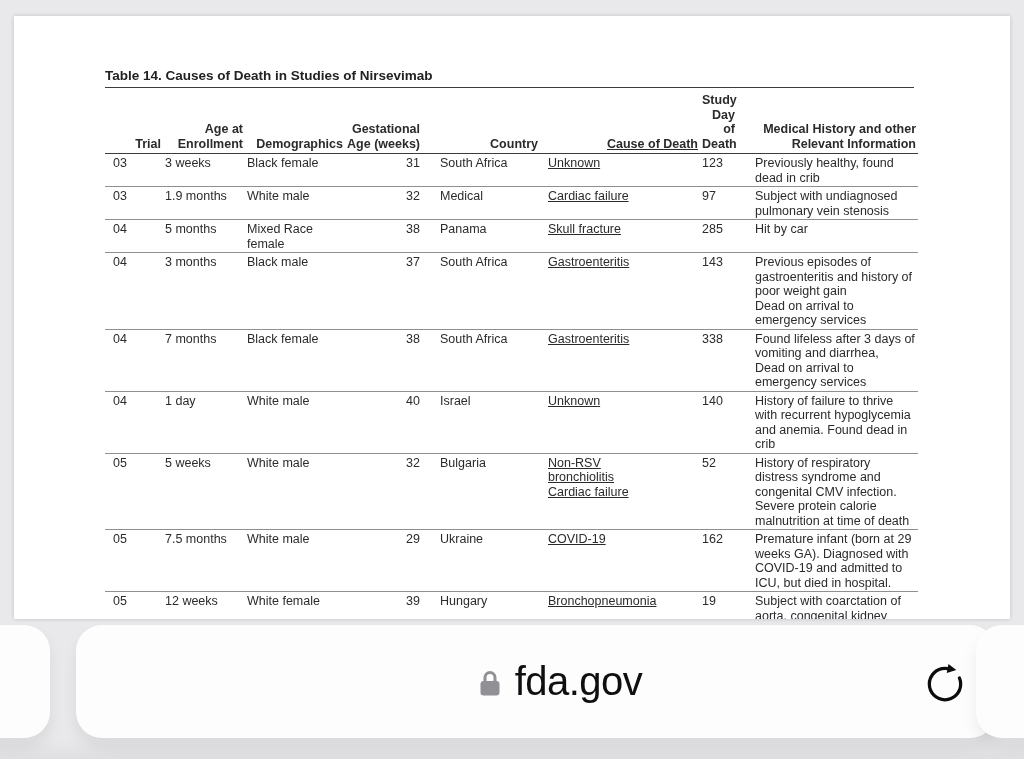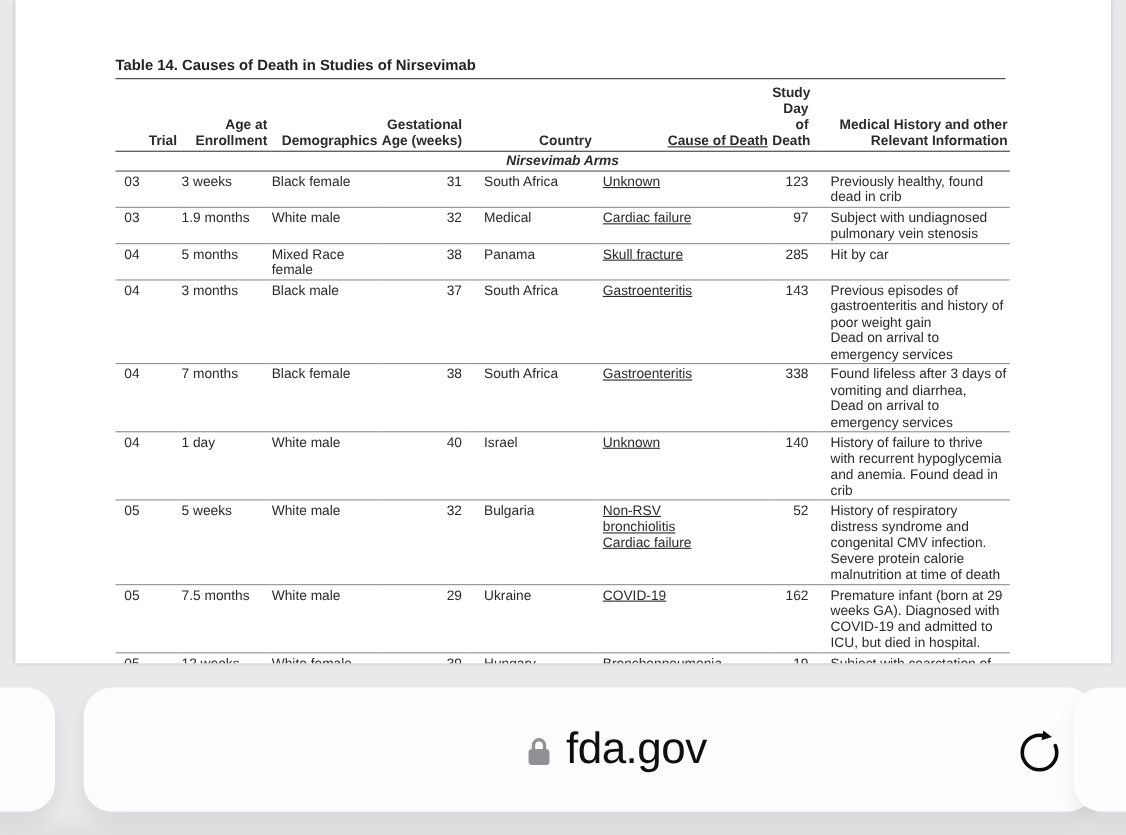--- a/index.html
+++ b/index.html
@@ -7,7 +7,7 @@
           font-family:"Liberation Sans",sans-serif;}
 
   
-  .doc-page{position:absolute;left:14px;top:0;width:996px;height:603px;background:#ffffff;
+  .doc-page{position:absolute;left:14px;top:16px;width:996px;height:603px;background:#ffffff;
             box-shadow:0 0 4px rgba(0,0,0,0.18);overflow:hidden;}
   .doc-inner{padding:52px 0 0 91px;}
   .table-title{width:809px;font-size:13.5px;font-weight:bold;color:#222;

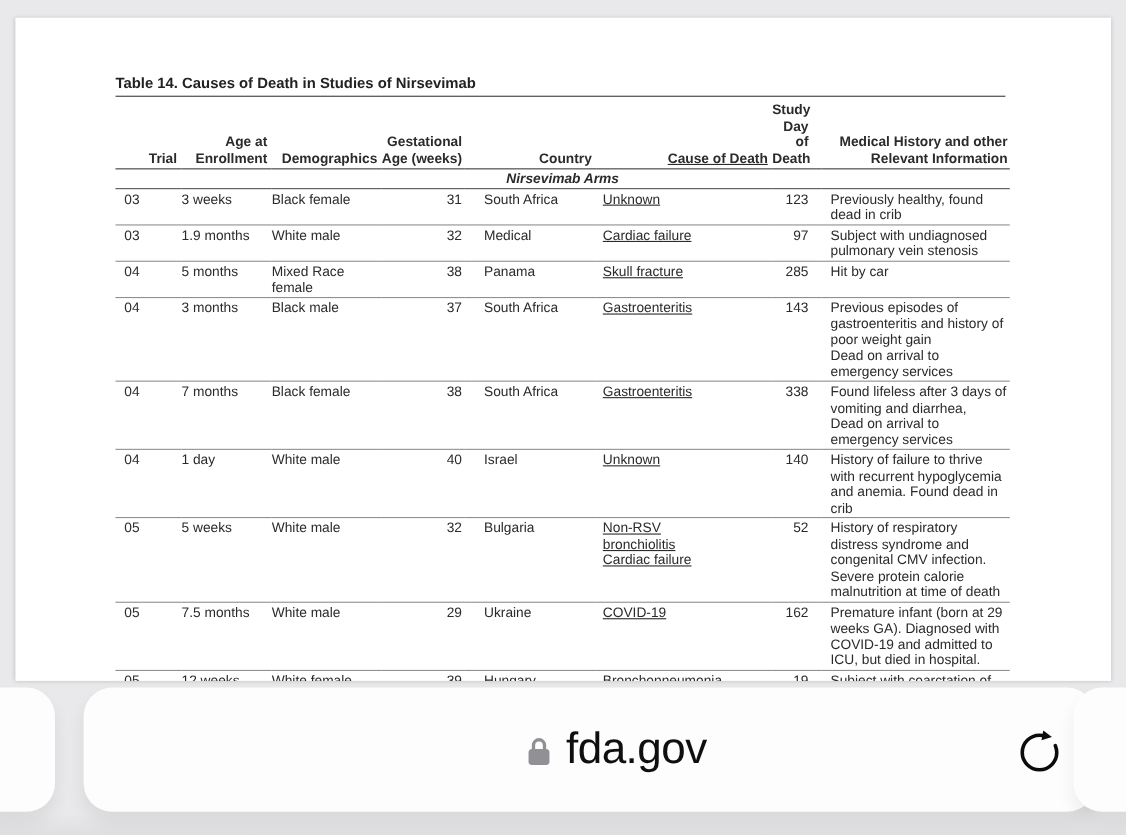--- a/index.html
+++ b/index.html
@@ -78,9 +78,6 @@
             <th class="col-hist">Medical History and other
 Relevant Information</th>
           </tr>
-          <tr class="group-row">
-            <td colspan="8">Nirsevimab Arms</td>
-          </tr>
         </thead>
         <tbody>
     <tr>

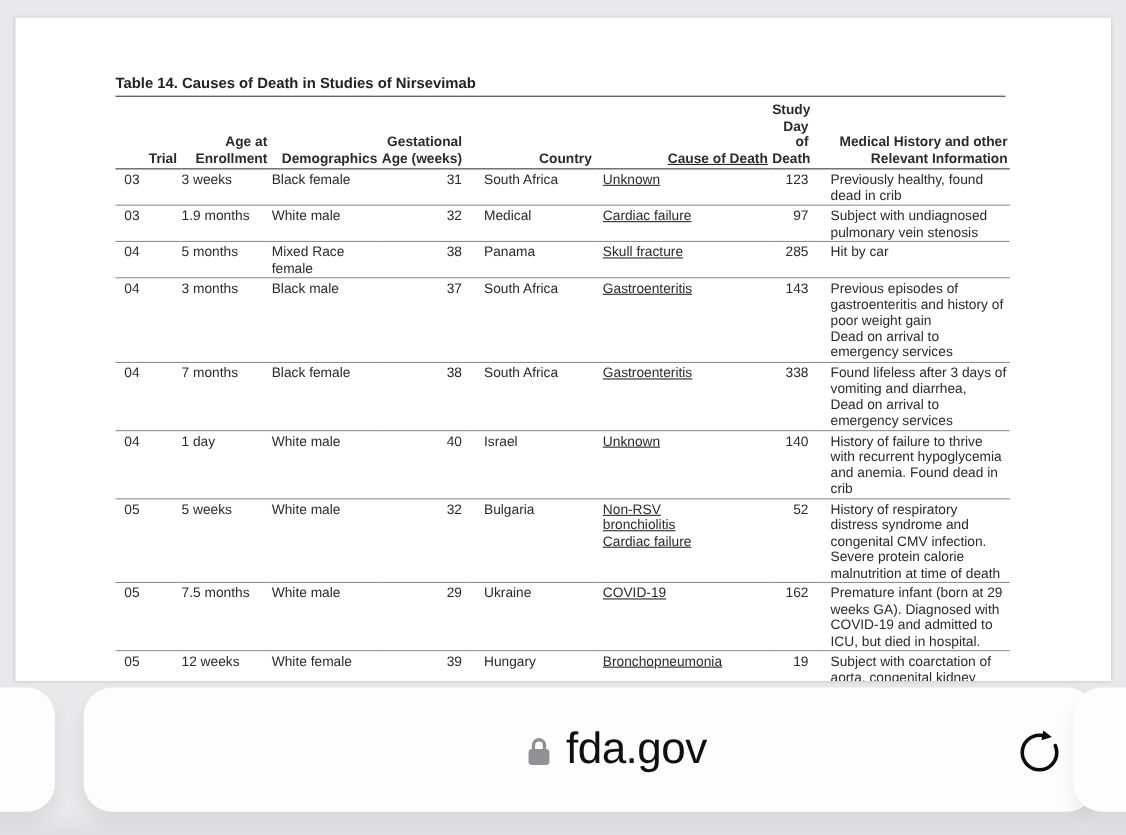--- a/index.html
+++ b/index.html
@@ -24,7 +24,7 @@
   .col-gest{text-align:right;padding-right:2px !important;margin-left:20px;}
   .col-country{padding-left:18px !important;}
   .col-cause{padding-left:6px !important;text-decoration:underline;}
-  .col-day{text-align:right;padding-right:12px !important;}
+  .col-day{text-align:left;padding-right:12px !important;}
   .col-hist{padding-left:8px !important;padding-right:2px !important;}
   tr.group-row td{white-space:normal;text-align:center;font-weight:bold;font-style:italic;
         padding:1px 0;border-bottom:1.2px solid #555;}

